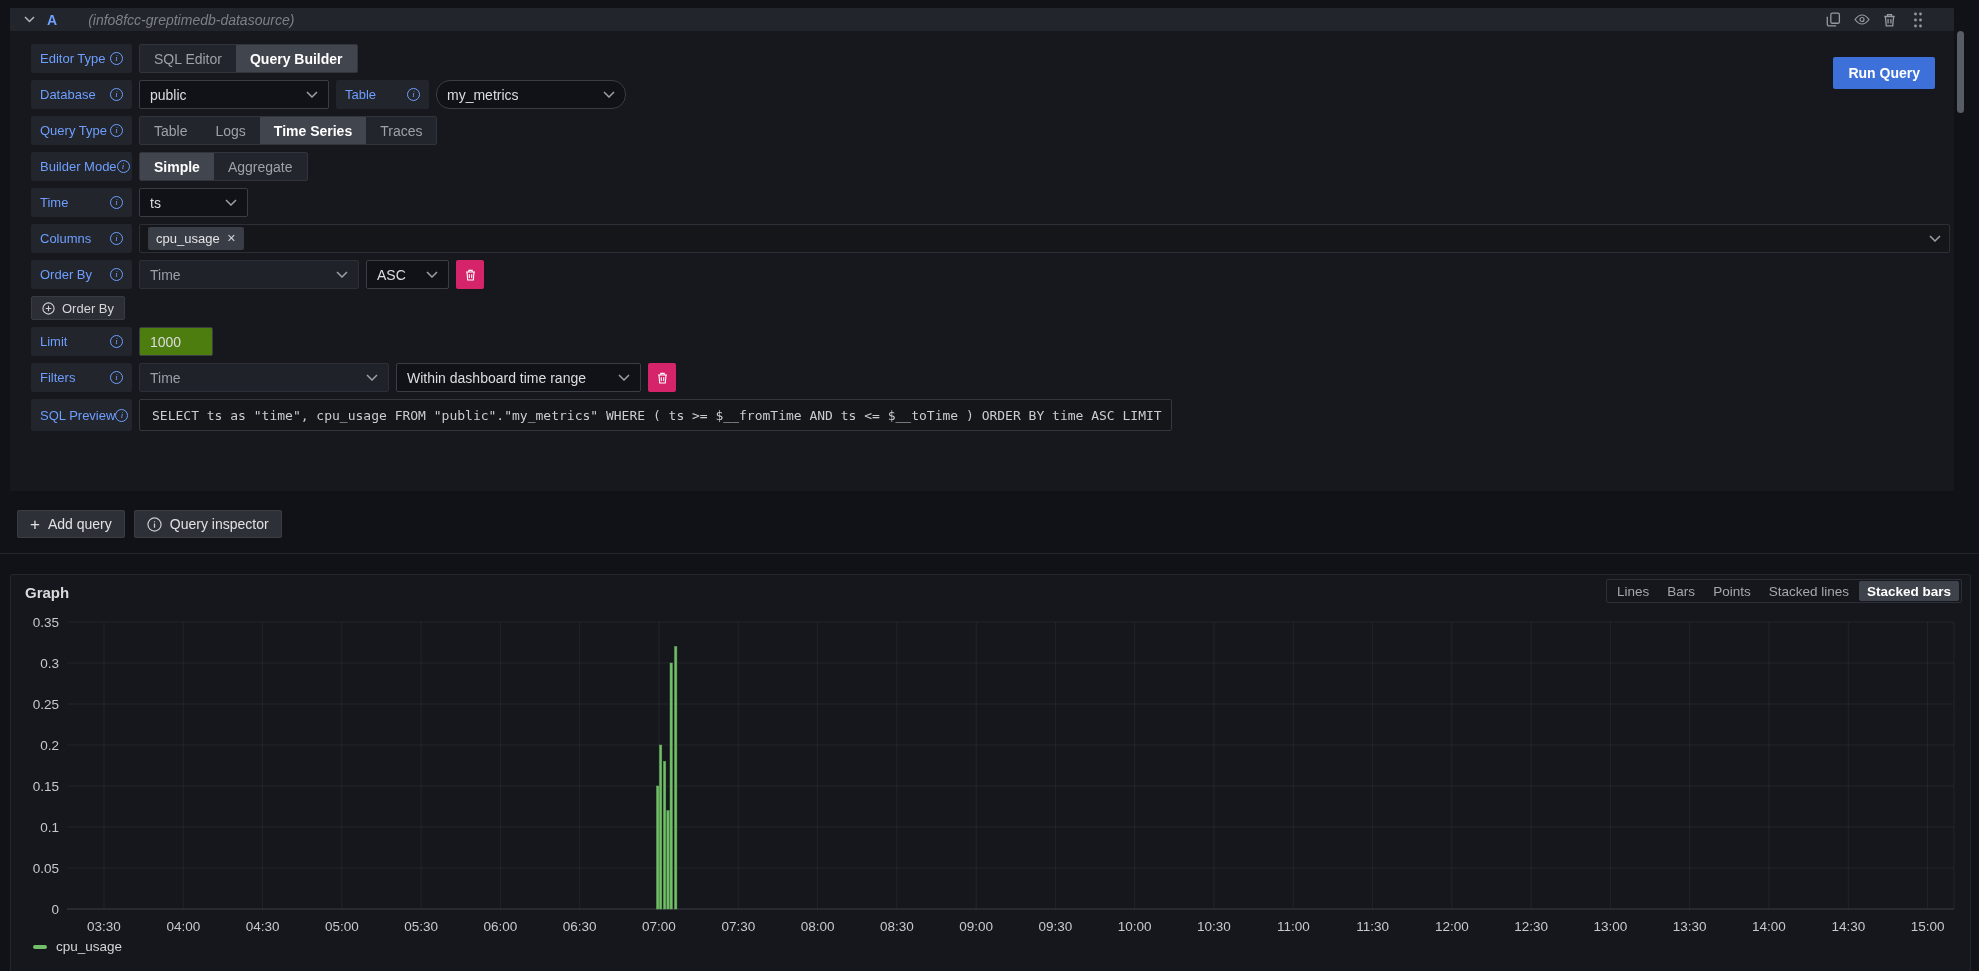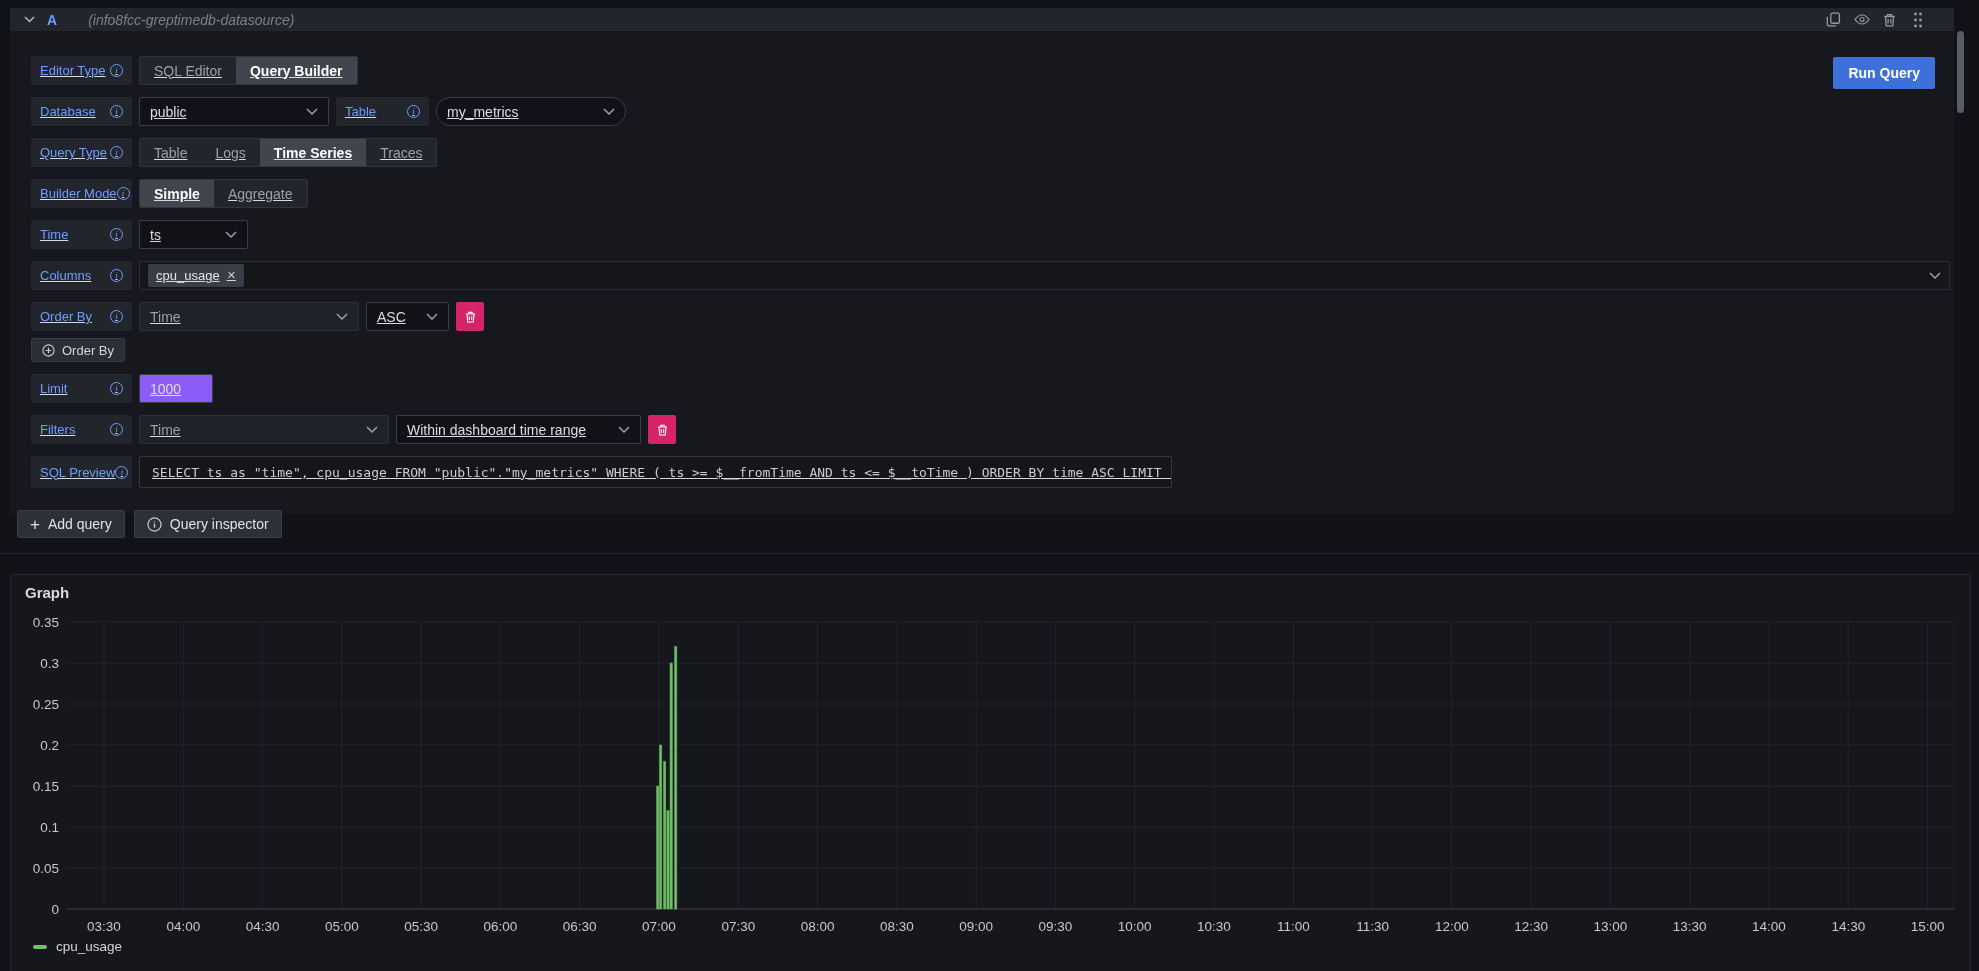--- a/index.html
+++ b/index.html
@@ -21,7 +21,7 @@
   .run-btn{position:absolute;top:26px;right:19px;height:32px;background:#3d71d9;color:#fff;
            font-size:14px;font-weight:600;border:none;border-radius:2px;padding:0 15px;cursor:pointer;}
 
-  .erow{display:flex;gap:7px;margin:12px 0 7px 21px;height:29px;align-items:stretch;text-decoration:underline;}
+  .erow{display:flex;gap:7px;margin:0 0 7px 21px;height:29px;align-items:stretch;}
   .row-label{width:101px;background:#22252b;border-radius:2px;display:flex;align-items:center;
              justify-content:space-between;padding:0 9px;flex:none;}
   .row-label.w93{width:93px;}

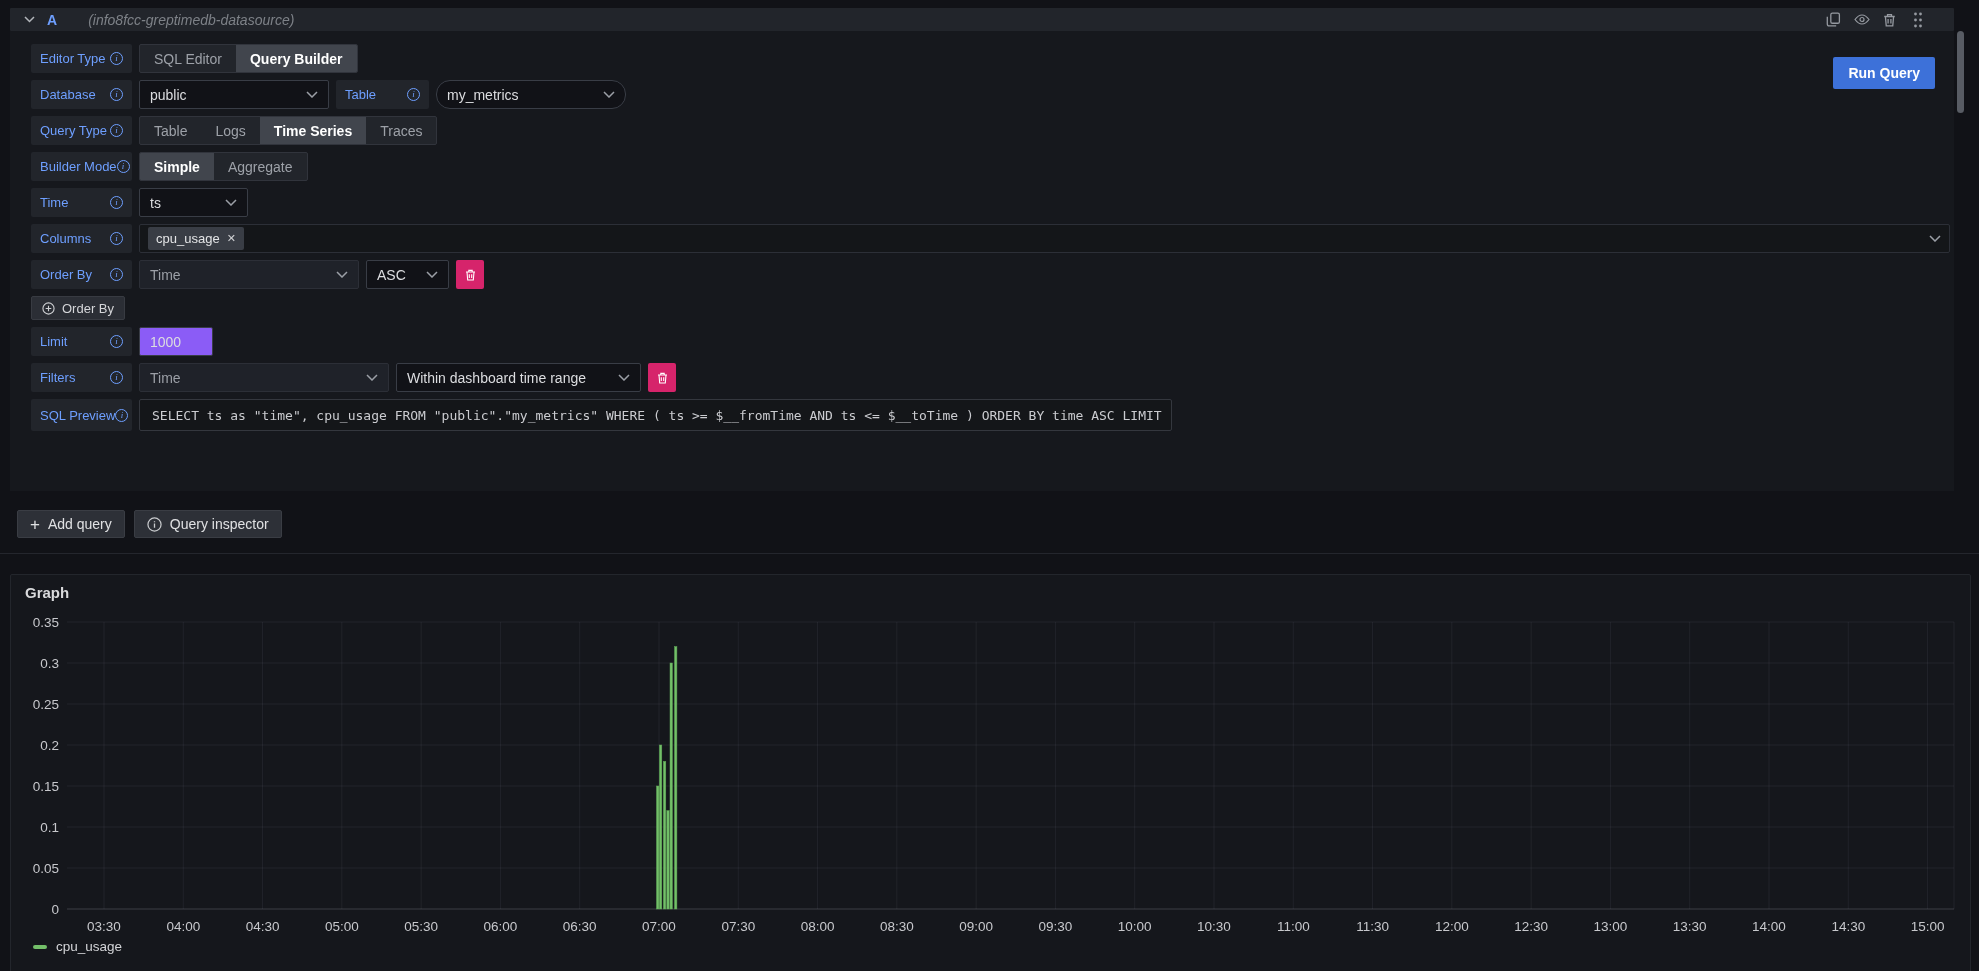--- a/index.html
+++ b/index.html
@@ -52,7 +52,7 @@
   .del-btn{width:28px;background:#d6246b;border:none;border-radius:2px;display:flex;align-items:center;
            justify-content:center;cursor:pointer;flex:none;}
 
-  .limit-input{width:74px;background:#8b5cf6;border:1px solid #393d46;border-radius:2px;color:#dcdde0;
+  .limit-input{width:74px;background:#4d7c0f;border:1px solid #393d46;border-radius:2px;color:#dcdde0;
                font-size:14px;padding:0 10px;font-family:"Liberation Sans",sans-serif;}
 
   .btnrow{margin:7px 0 7px 21px;height:24px;}

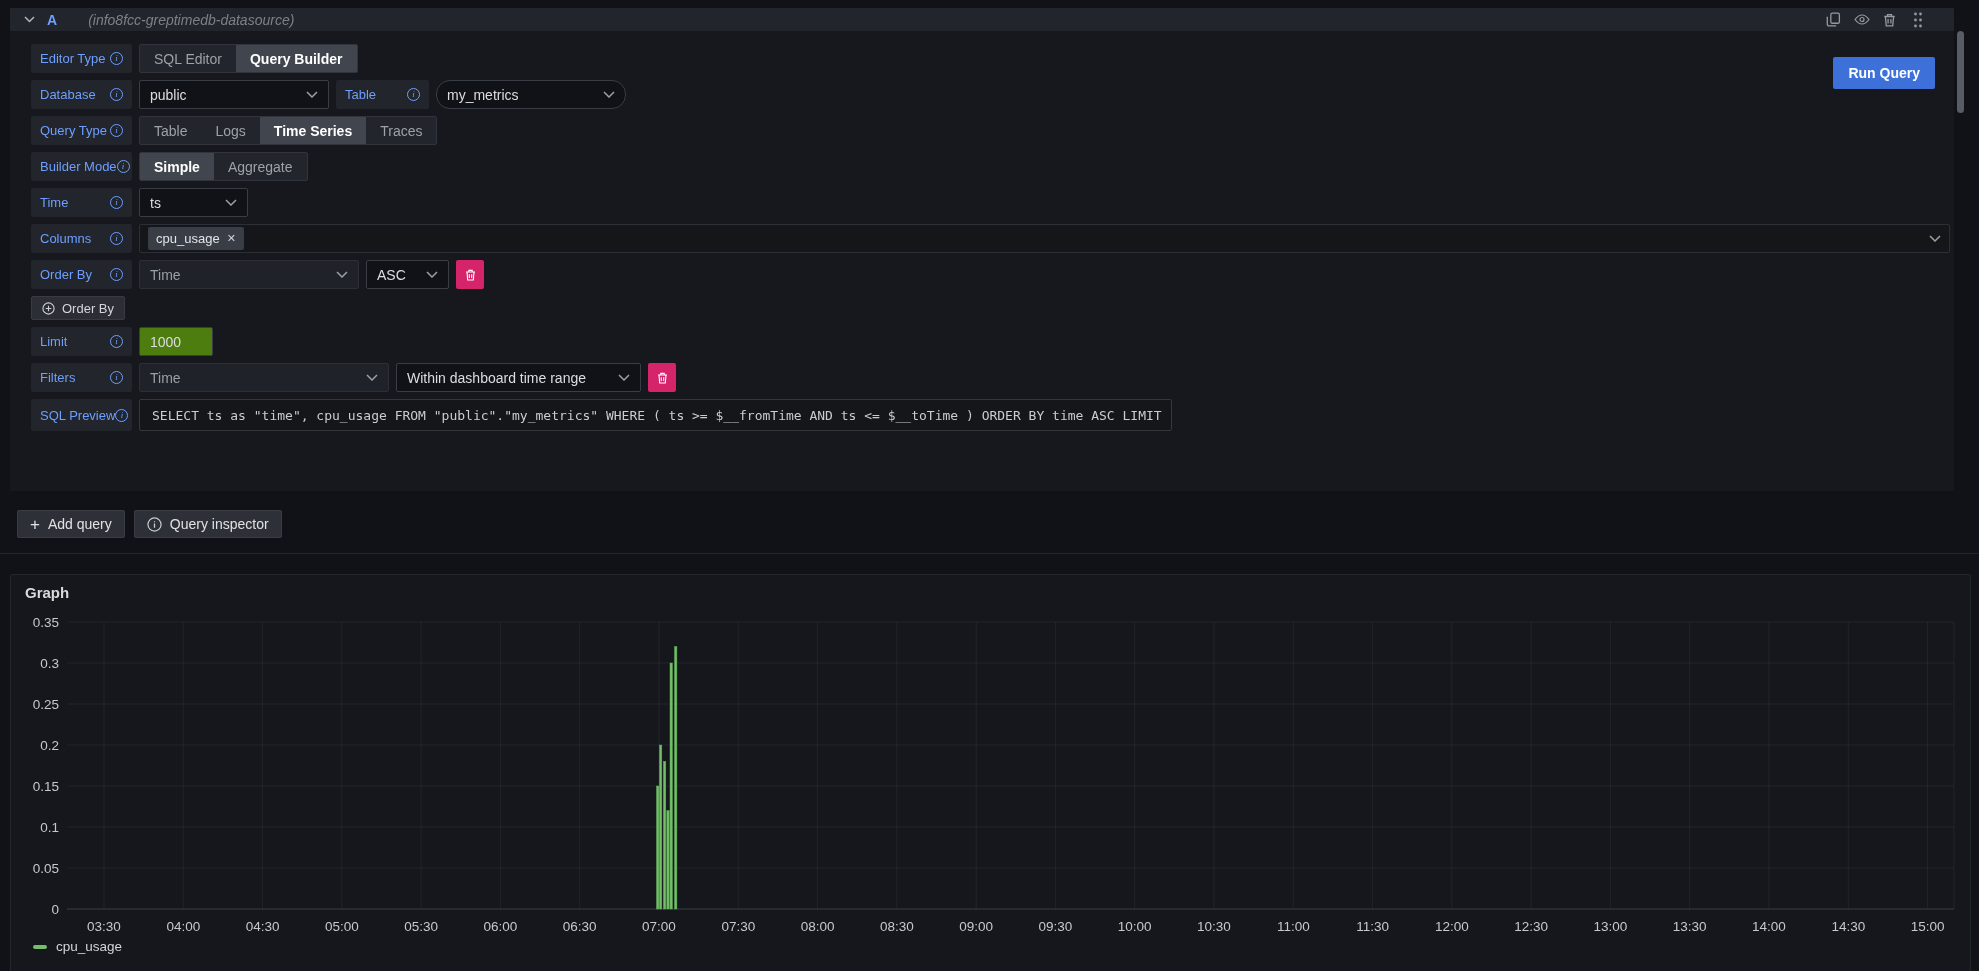--- a/index.html
+++ b/index.html
@@ -397,6 +397,13 @@
         <rect x="663.5" y="71.6" width="2.4" height="262.4" fill="#73bf69" stroke="#5fa957" stroke-width="0.5"></rect>
       </svg>
     <div id="panel-title">Graph</div>
+    <div id="viz-picker">
+        <div class="viz-item">Lines</div>
+        <div class="viz-item">Bars</div>
+        <div class="viz-item">Points</div>
+        <div class="viz-item">Stacked lines</div>
+        <div class="viz-item active">Stacked bars</div>
+      </div>
     <div id="legend">
         <div style="display: flex; align-items: center; gap: 9px;">
           <span class="legend-swatch" style="background: rgb(115, 191, 105);"></span>

